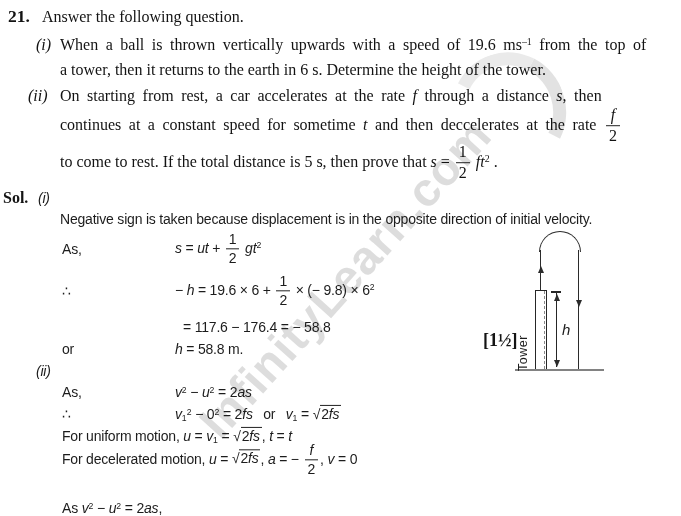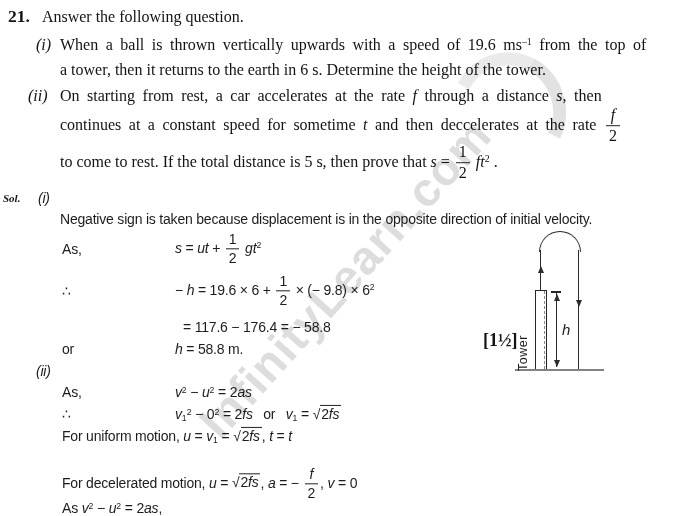--- a/index.html
+++ b/index.html
@@ -22,7 +22,7 @@
   .q.just{word-spacing:3.5px;}
   .s{font-family:"Liberation Sans",sans-serif;font-size:14px;letter-spacing:-0.2px;color:#1c1c1c;}
   .qnum{font-weight:bold;font-size:17.5px;}
-  .soll{font-family:"Liberation Serif",serif;font-weight:bold;font-style:italic;font-size:11px;}
+  .soll{font-family:"Liberation Serif",serif;font-weight:bold;font-size:16px;}
   .pm{font-style:italic;}
   i{font-style:italic;}
   sup{font-size:0.62em;vertical-align:0.5em;letter-spacing:0;}

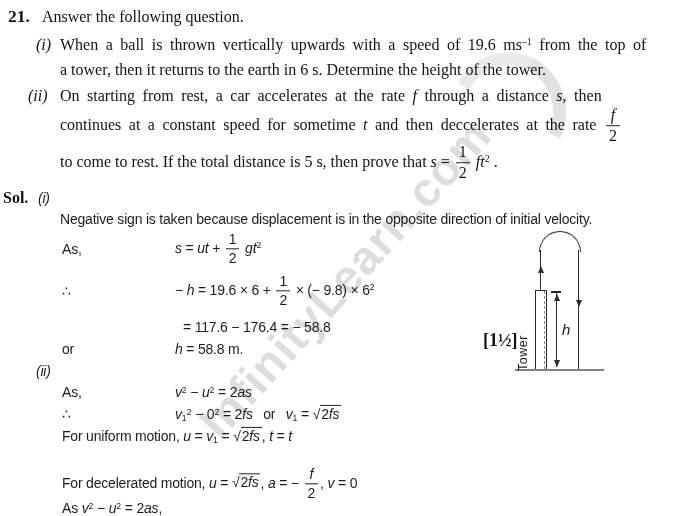--- a/index.html
+++ b/index.html
@@ -43,7 +43,7 @@
   .l1{top:4px}.l2{top:33px}.l3{top:58px}.l4{top:84px}.l5{top:106px}.l6{top:143px}
   .l7{top:186px}.l8{top:207px}.l9{top:229px}.l10{top:271px}.l11{top:315px}
   .l12{top:337px}.l13{top:359px}.l14{top:380px}.l15{top:402px}.l16{top:424px}
-  .l17{top:445px}.l18{top:464px}.l19{top:496px}
+  .l17{top:445px}.l18{top:440px}.l19{top:496px}
   .gap{display:inline-block;width:12px;}
   
   .dg{position:absolute;z-index:3;}

